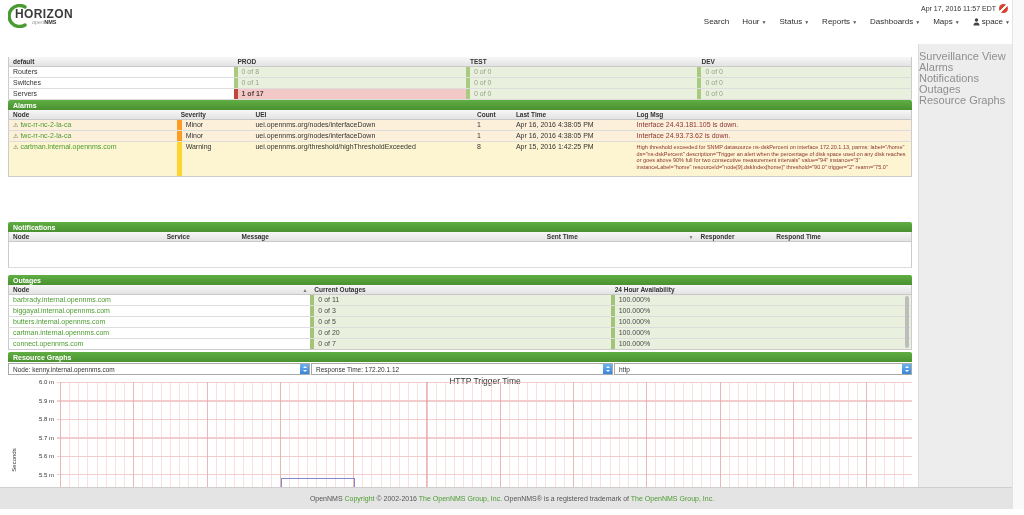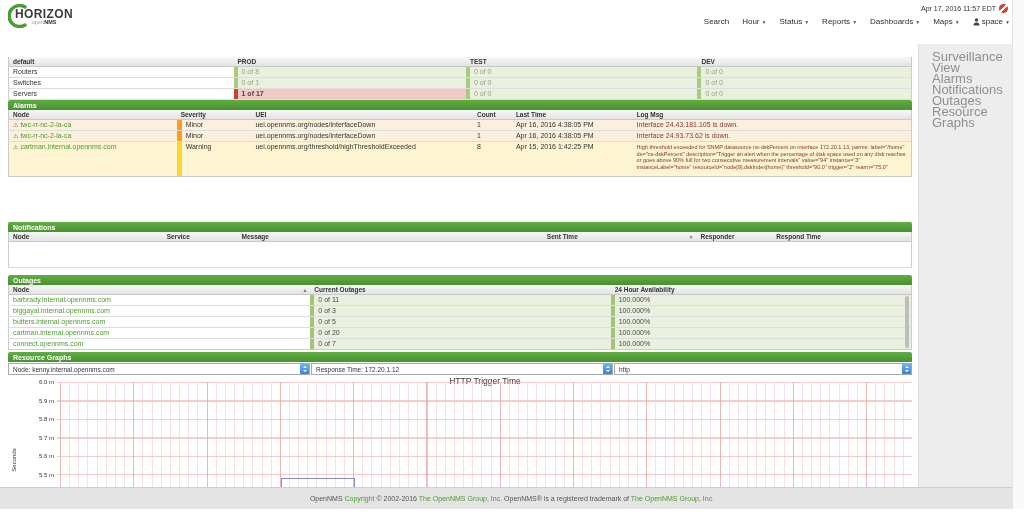--- a/index.html
+++ b/index.html
@@ -28,7 +28,7 @@
 
   
   .sidebar { position:absolute; left:918px; top:44px; width:94px; height:443px; background:#ededed; border-left:1px solid #ddd; padding-top:7px; }
-  .side-item { font-size:13px; color:#8f8f8f; line-height:11px; padding-left:13px; cursor:pointer; }
+  .side-item { font-size:11px; color:#8f8f8f; line-height:11px; padding-left:0; cursor:pointer; }
 
   
   .vscroll { position:absolute; left:1012px; top:0; width:12px; height:509px; background:#f9f9f9; border-left:1px solid #e4e4e4; }

